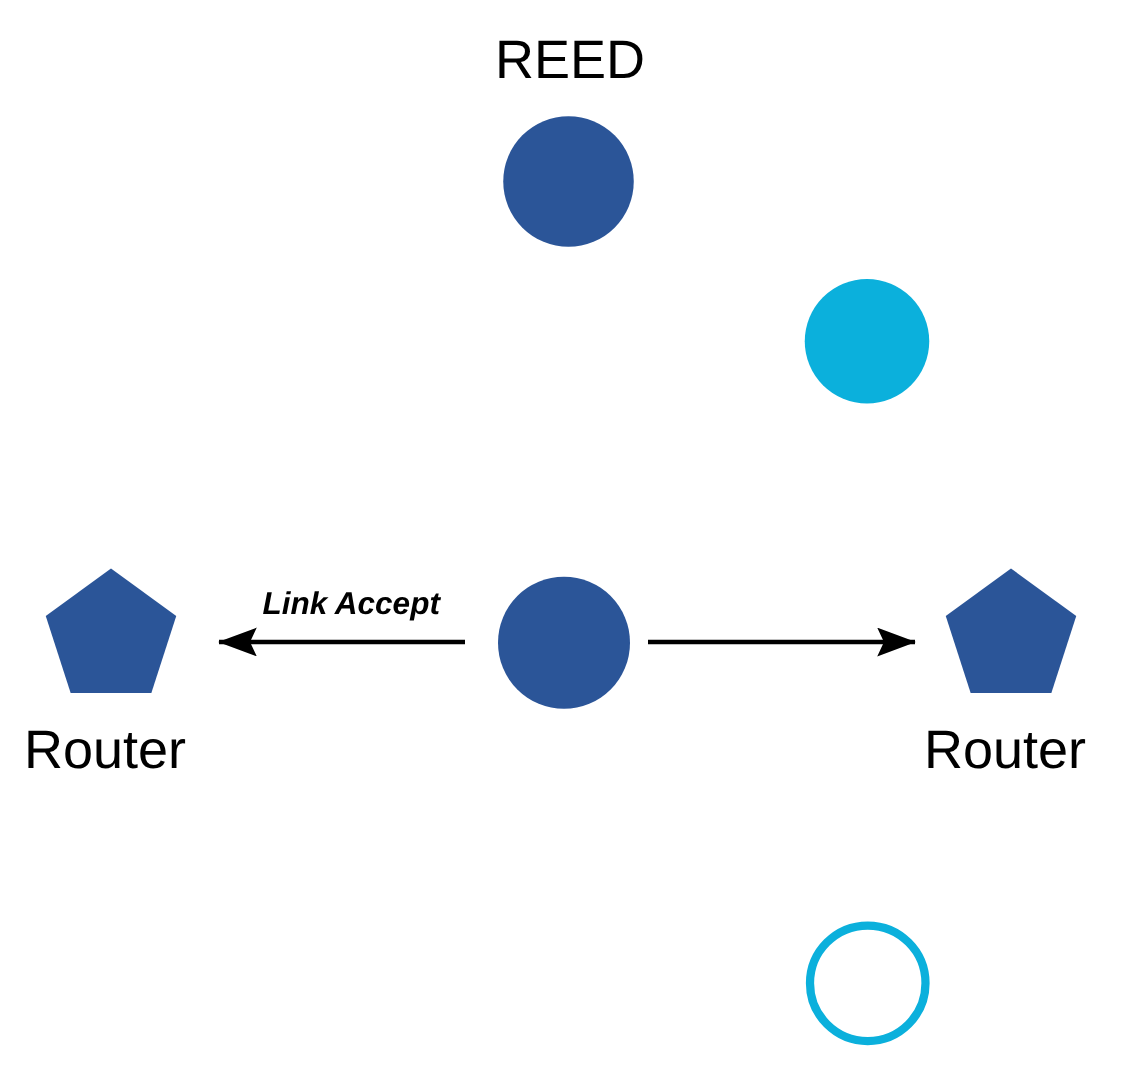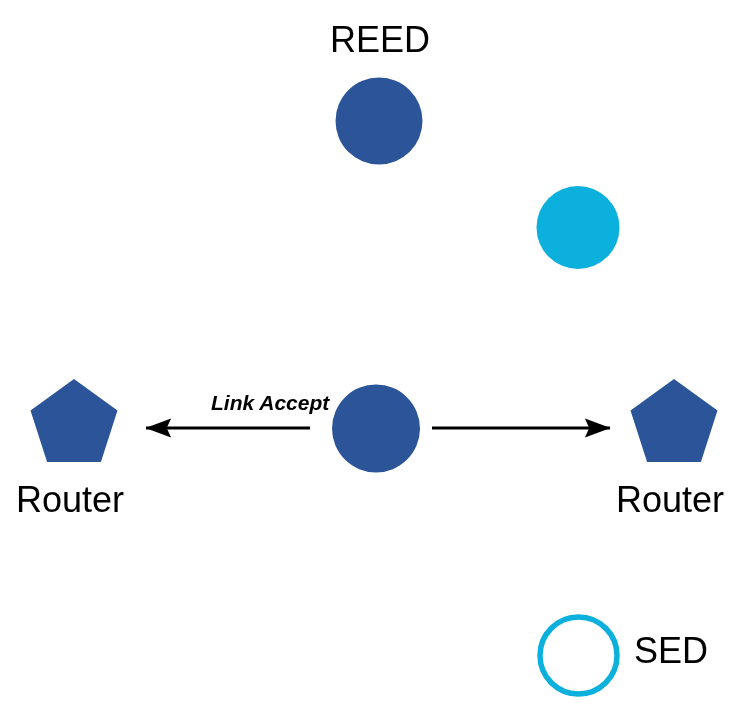--- a/index.html
+++ b/index.html
@@ -43,7 +43,6 @@
     line-height: 1;
     color: #000000;
     white-space: nowrap;
-    margin-left: 36px;
   }
   
   #label-reed     { left: 330px; top: 22px; }

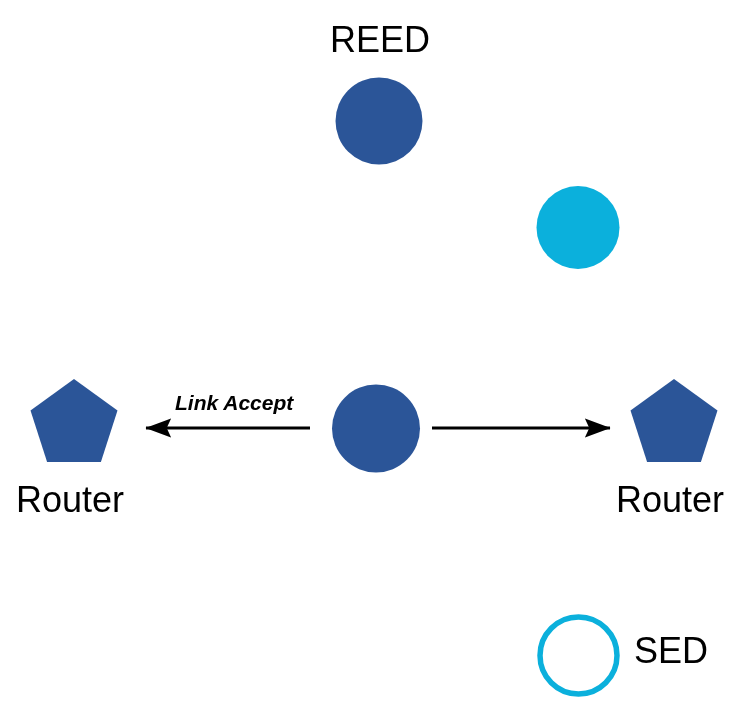--- a/index.html
+++ b/index.html
@@ -89,7 +89,6 @@
 
   <div class="node-label" id="label-router-r">Router</div>
 
-  <div class="node-label" id="label-sed">SED</div>
 
   <div class="edge-label" id="label-link-accept">Link Accept</div>
 

